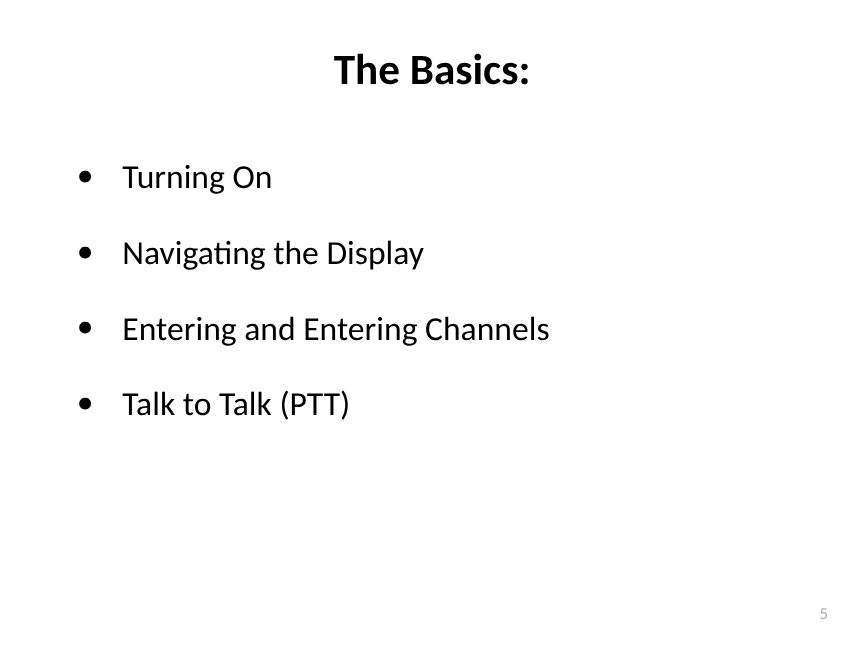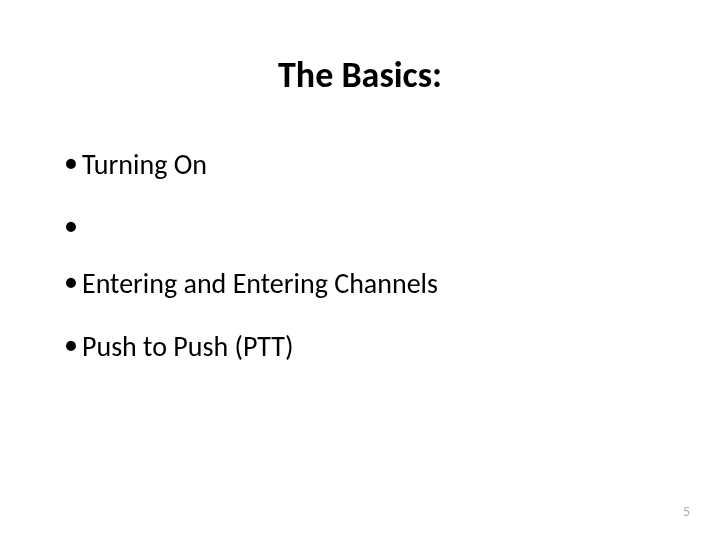--- a/index.html
+++ b/index.html
@@ -19,7 +19,7 @@
     .slide {
       width: 100%;
       height: 100%;
-      padding: 53px 60px 30px 60px;
+      padding: 36px 60px 30px 60px;
       position: relative;
     }
     .title {

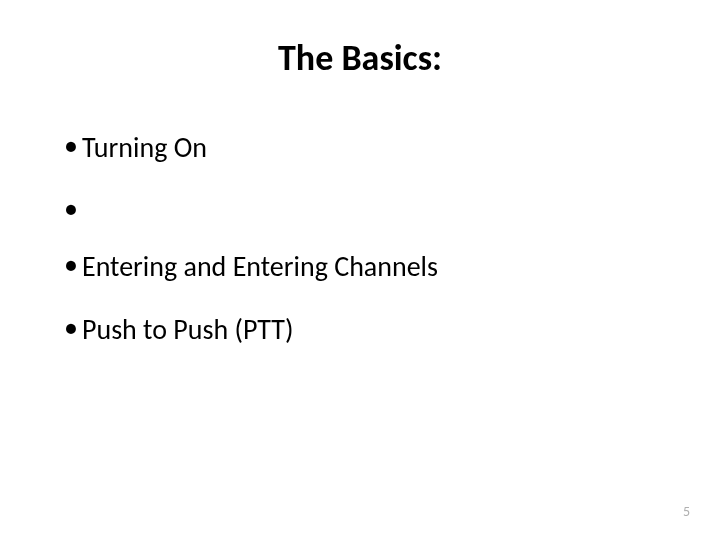--- a/index.html
+++ b/index.html
@@ -50,6 +50,7 @@
     }
     .bullet-text {
       display: inline-block;
+      margin-left: 20px;
     }
     .page-number {
       position: absolute;

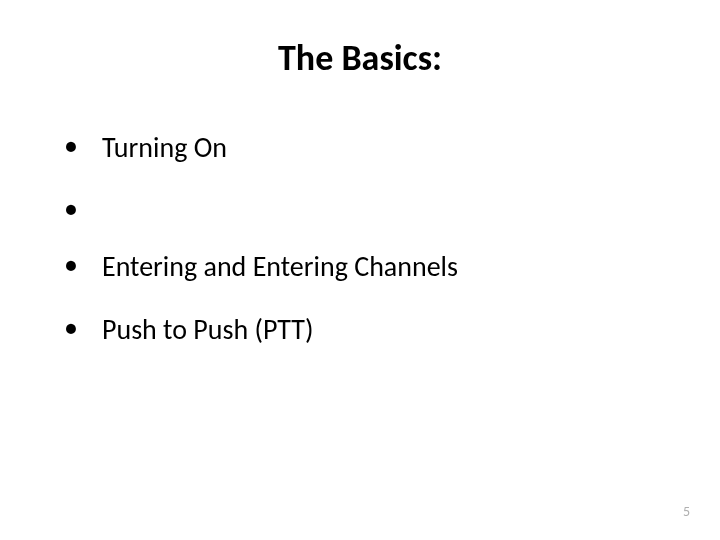--- a/index.html
+++ b/index.html
@@ -72,6 +72,7 @@
     </li>
     <li class="bullet-item">
       <span class="bullet-marker">•</span>
+      <span class="bullet-text">Navigating the Display</span>
     </li>
     <li class="bullet-item">
       <span class="bullet-marker">•</span>

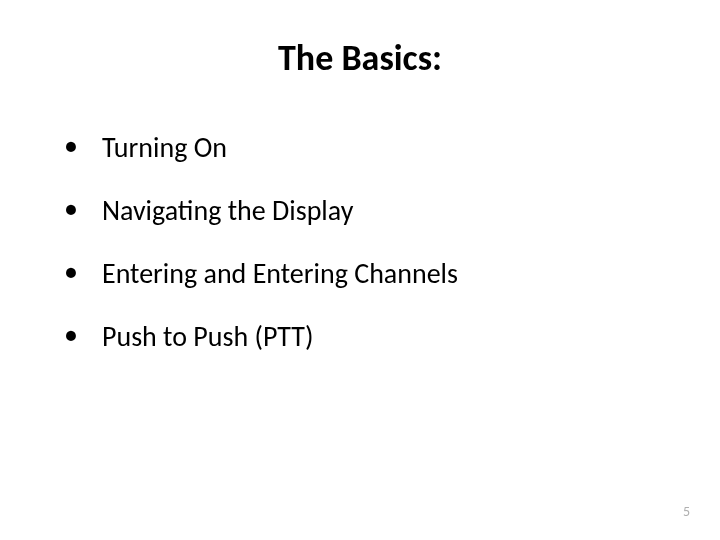--- a/index.html
+++ b/index.html
@@ -80,7 +80,7 @@
     </li>
     <li class="bullet-item">
       <span class="bullet-marker">•</span>
-      <span class="bullet-text">Push to Push (PTT)</span>
+      <span class="bullet-text">Talk to Talk (PTT)</span>
     </li>
   </ul>
   <div class="page-number">5</div>

